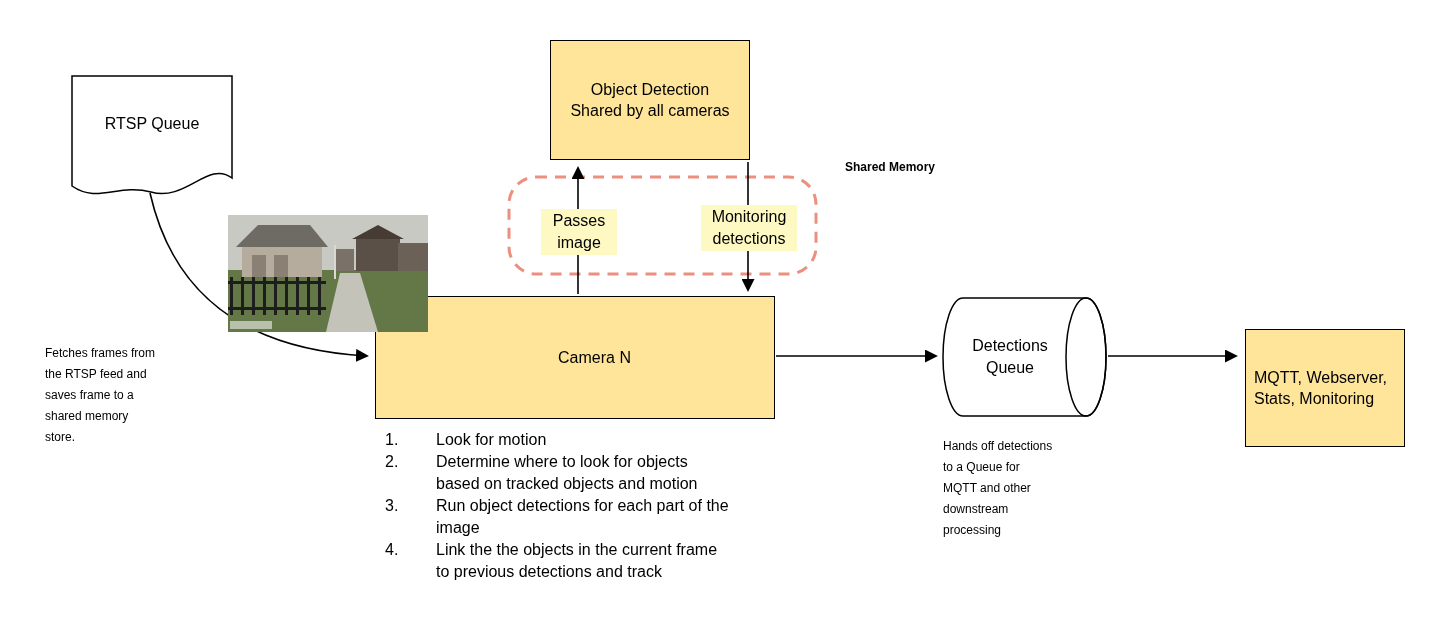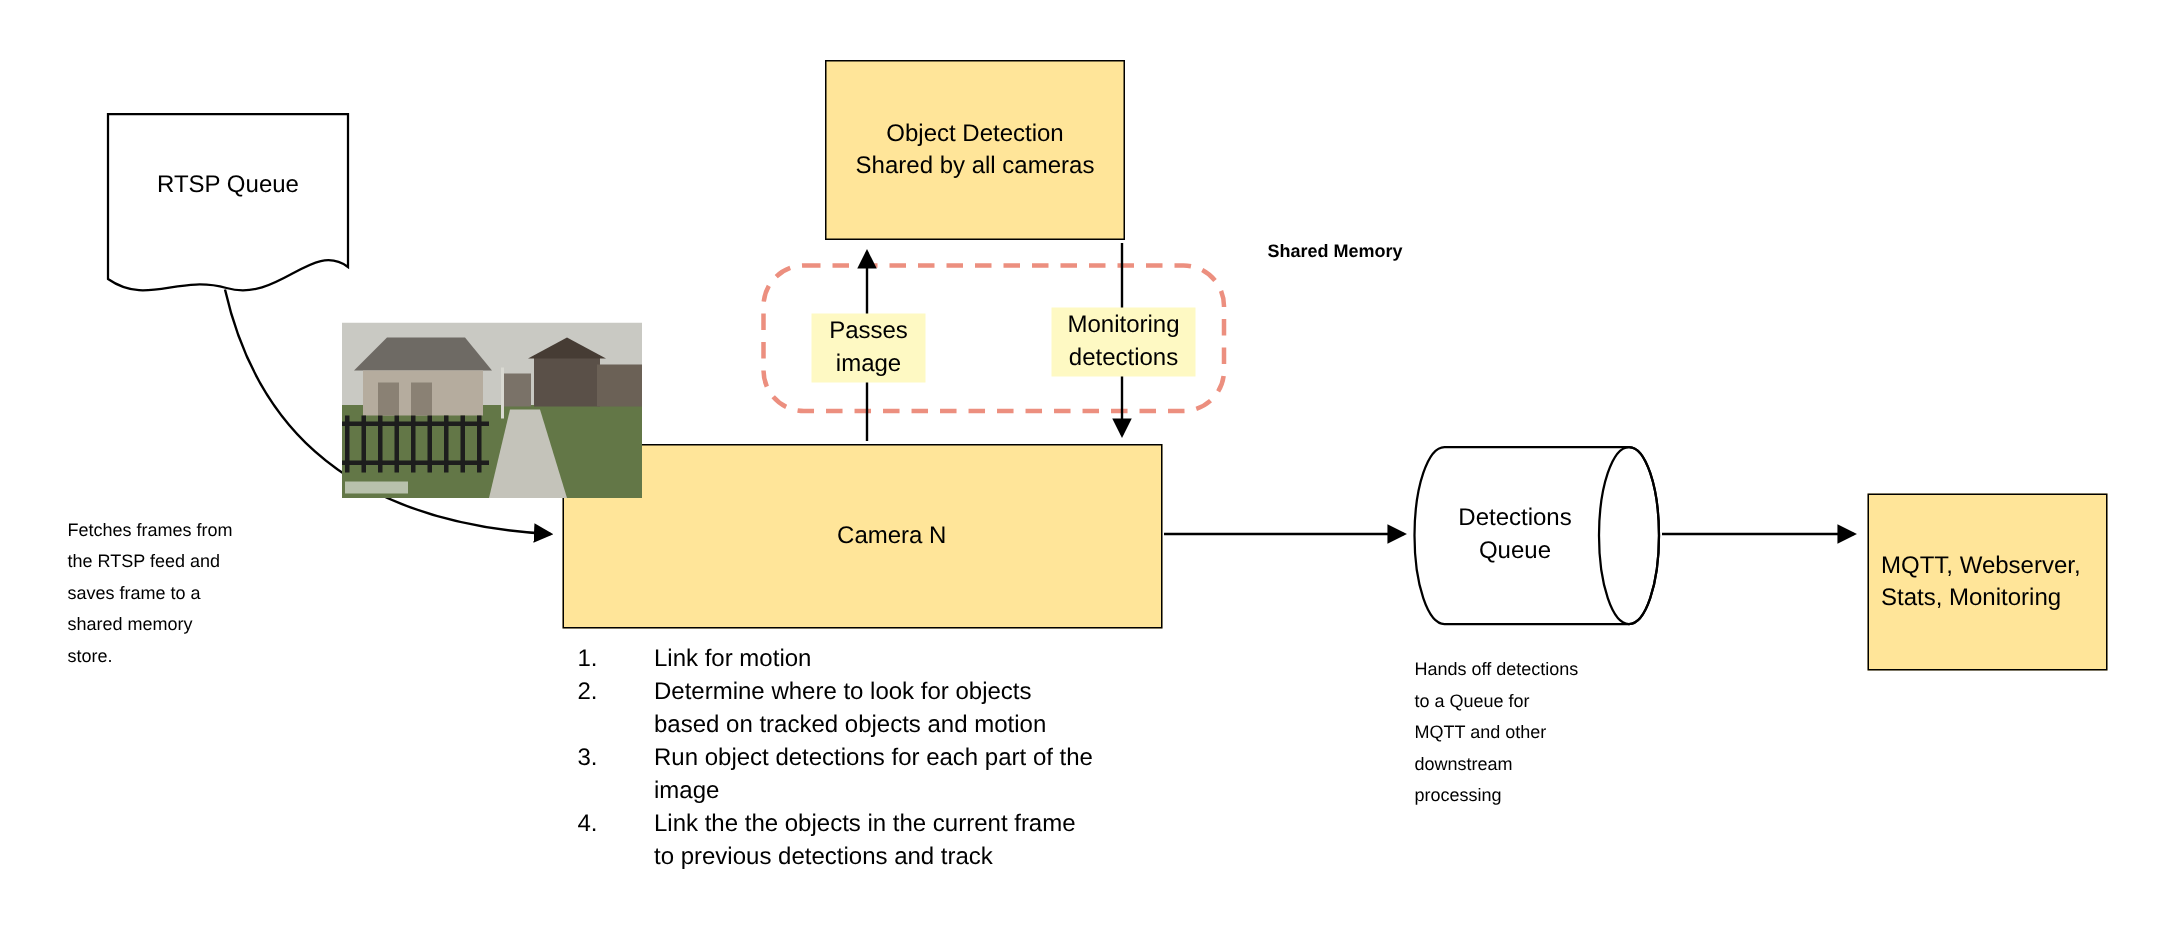--- a/index.html
+++ b/index.html
@@ -121,7 +121,7 @@
   <div id="steps">
     <div class="step">
       <span class="step-num">1.</span>
-      <span class="step-text">Link for motion</span>
+      <span class="step-text">Look for motion</span>
     </div>
     <div class="step">
       <span class="step-num">2.</span>

